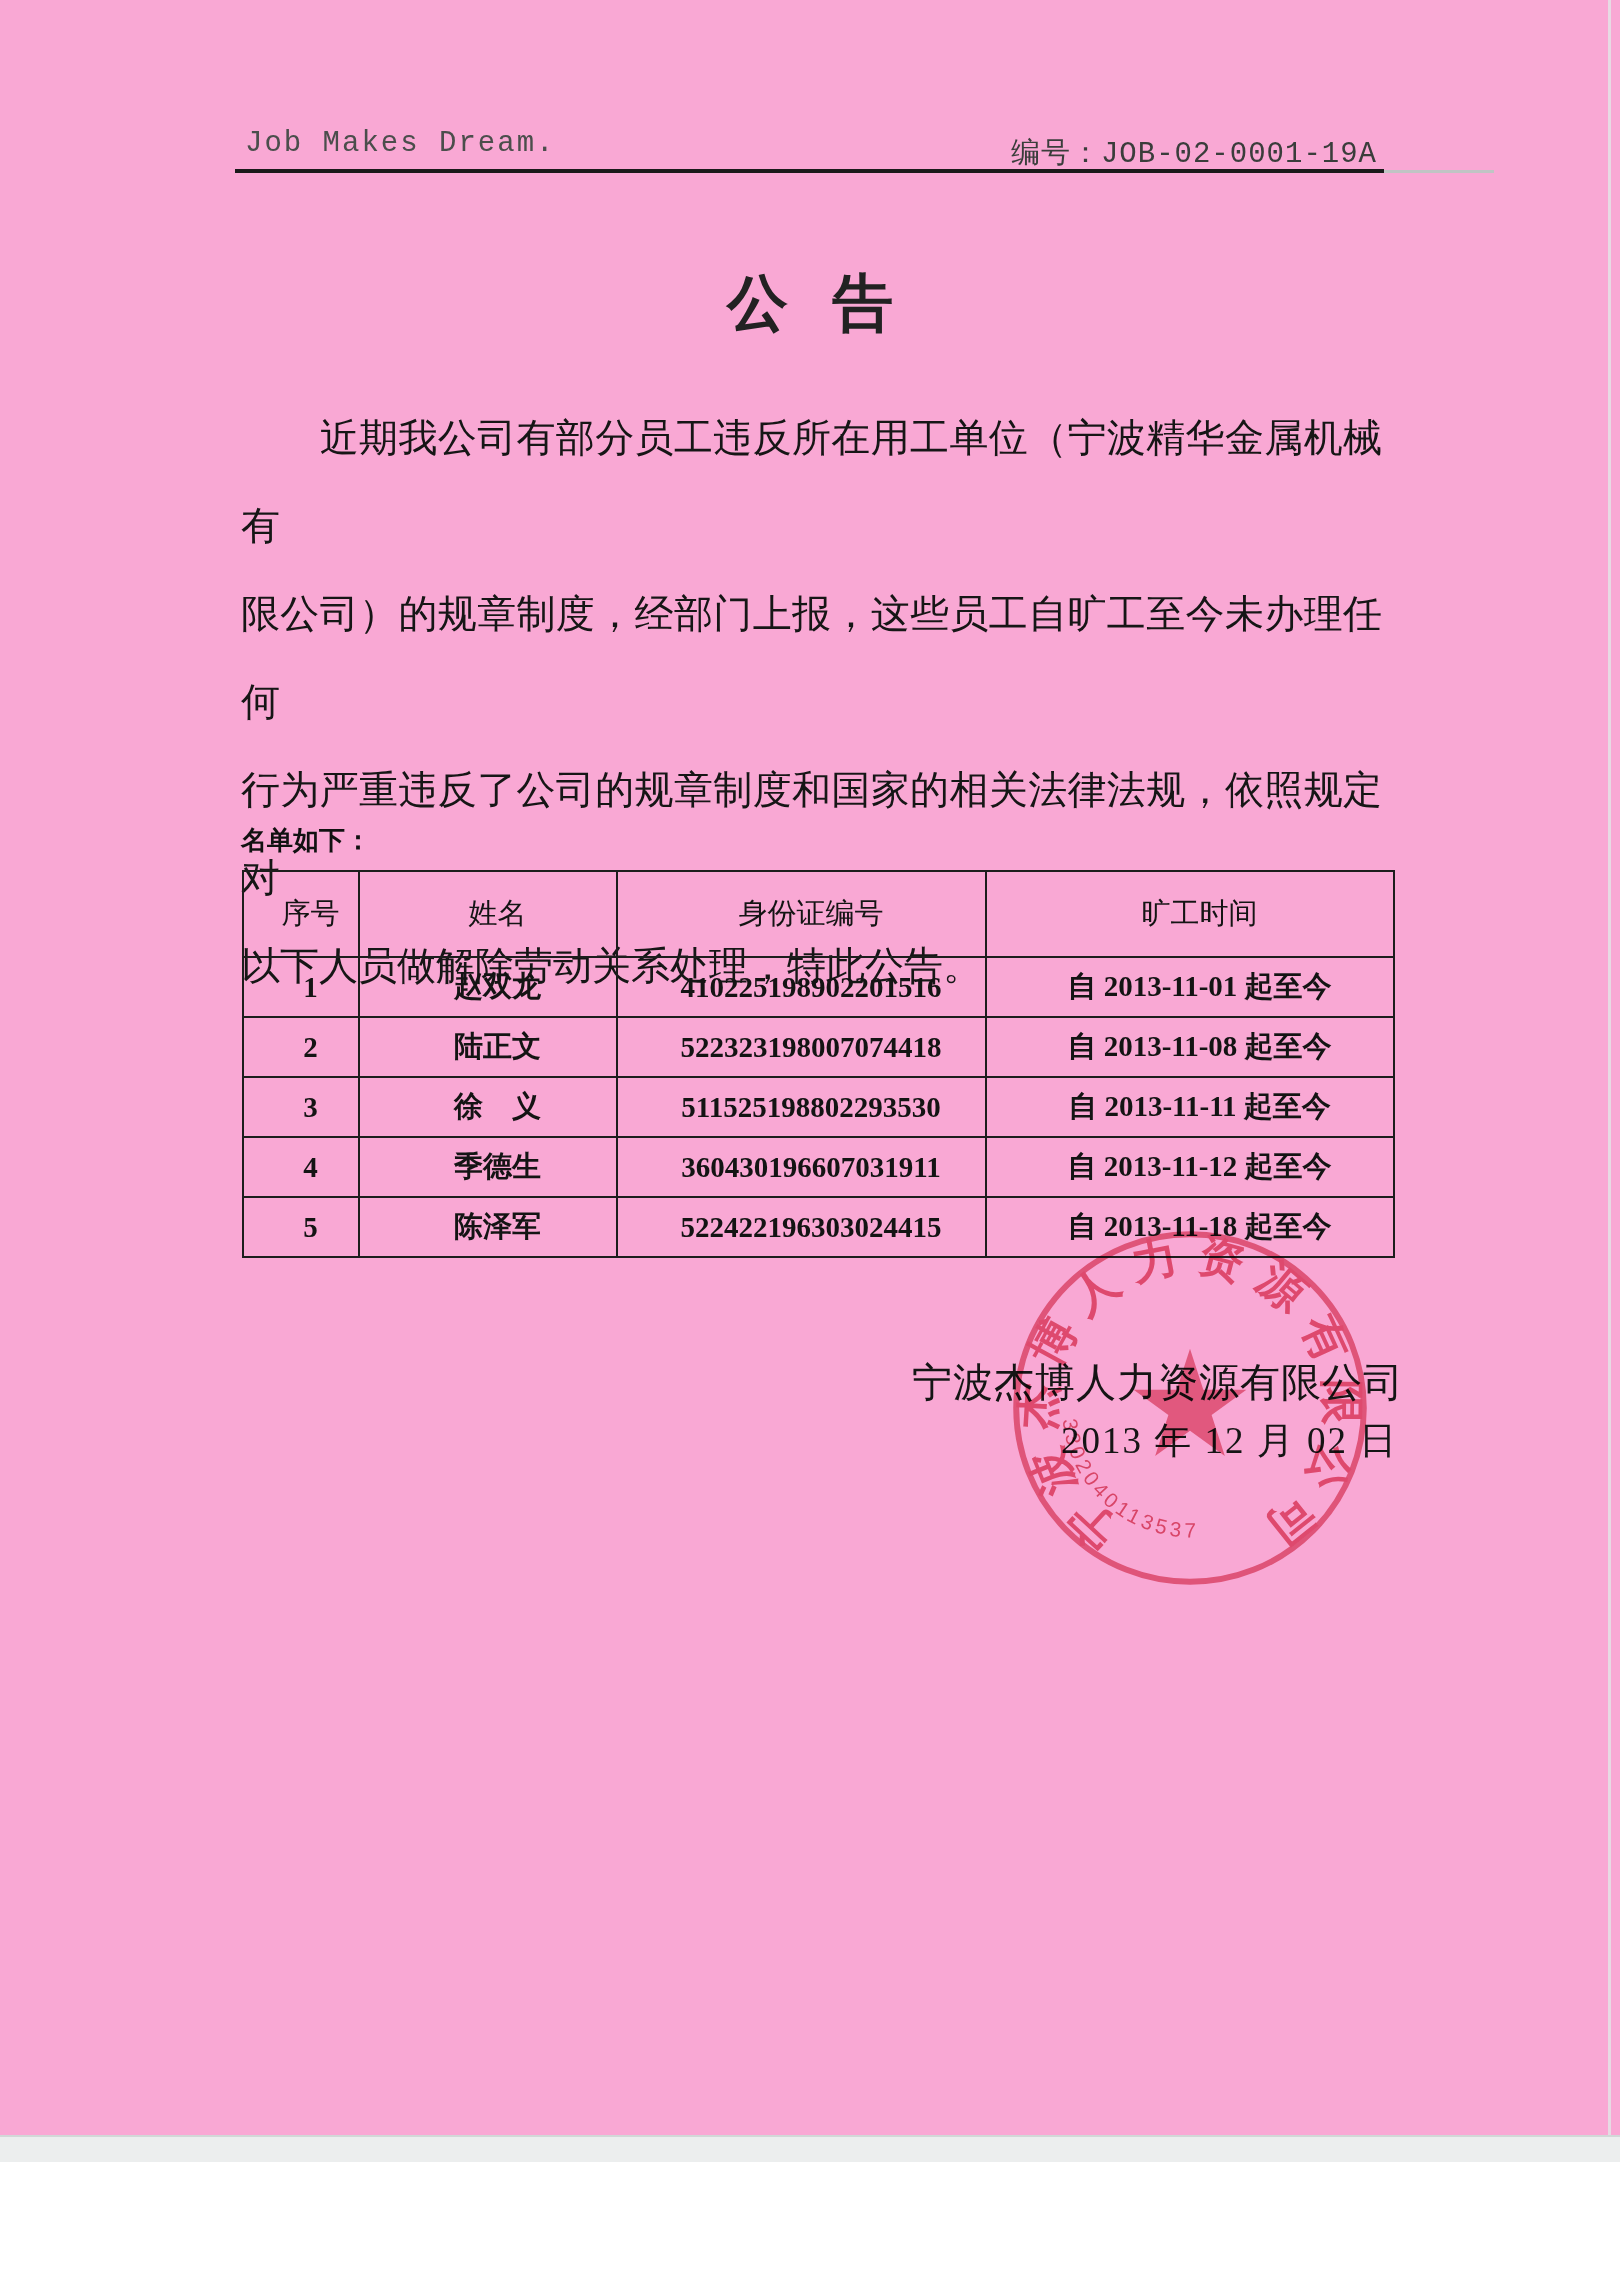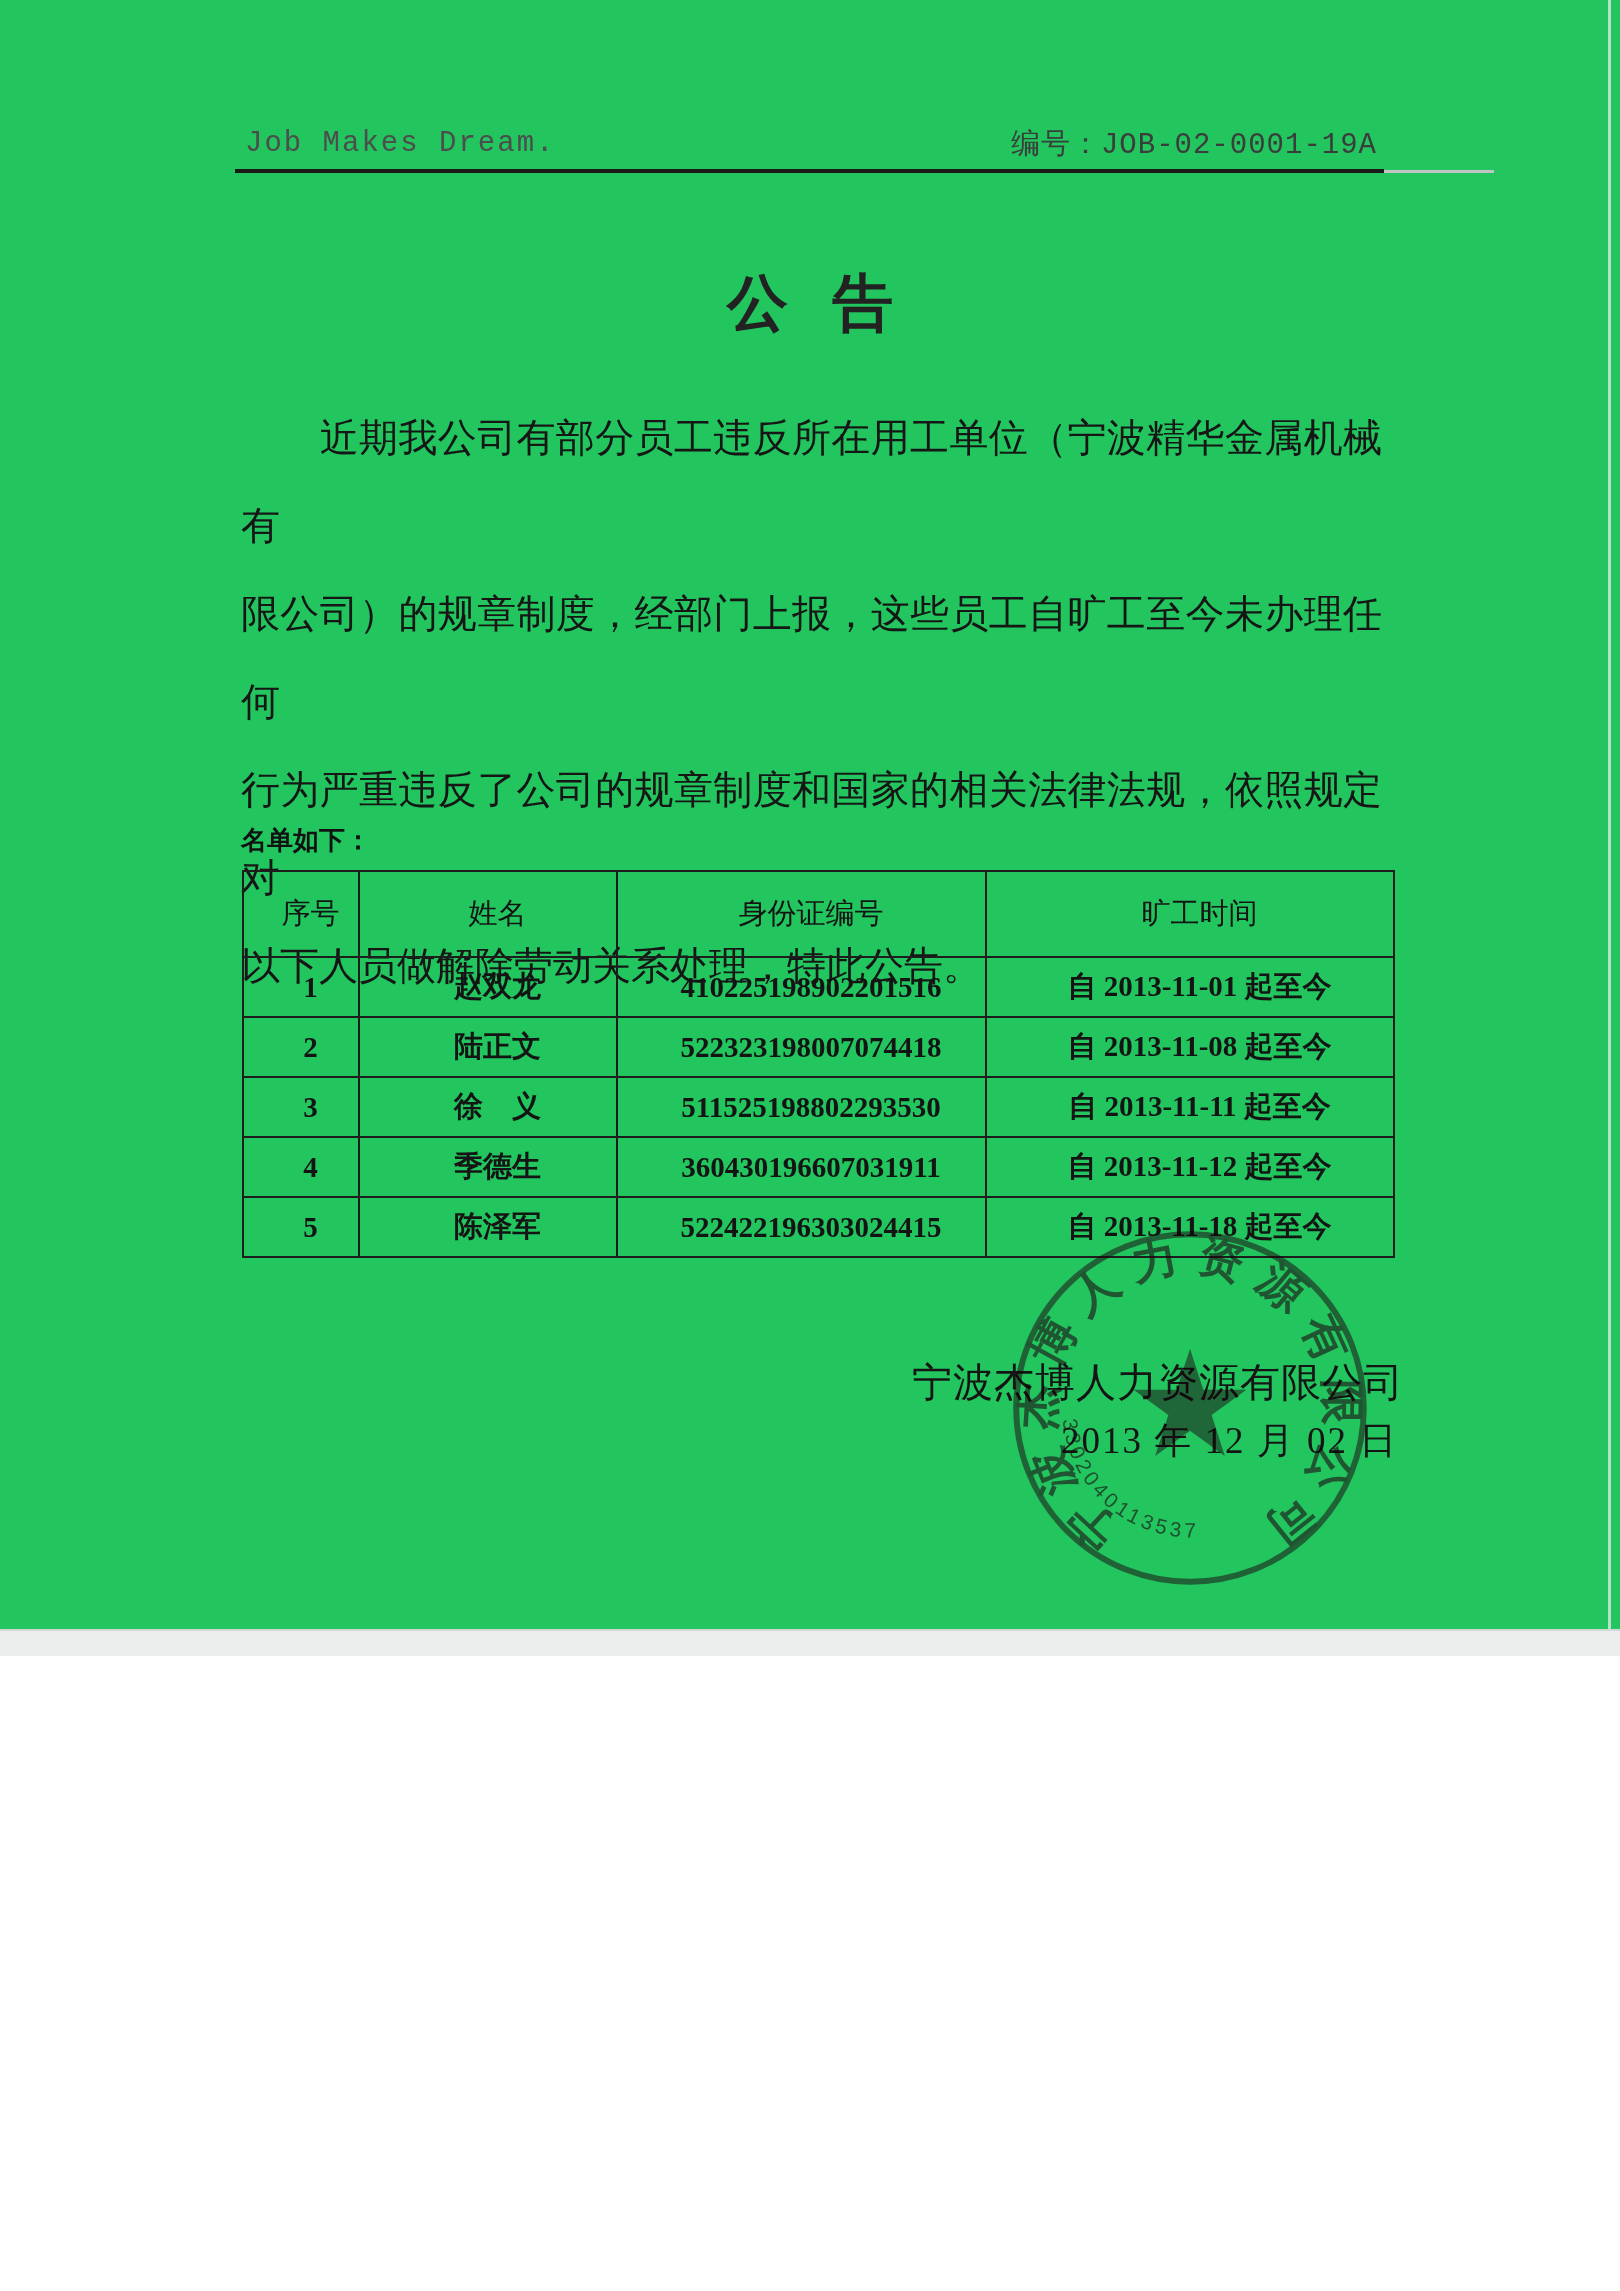--- a/index.html
+++ b/index.html
@@ -4,8 +4,8 @@
 <style>
   html,body { margin:0; padding:0; background:#ffffff; }
   .page {
-    position:relative; width:1620px; height:1656px;
-    background:#22c55e; overflow:hidden;
+    position:relative; width:1620px; height:2162px;
+    background:#f9a8d4; overflow:hidden;
     font-family:"Liberation Serif","DejaVu Serif",serif;
     color:#1c1c1c;
   }

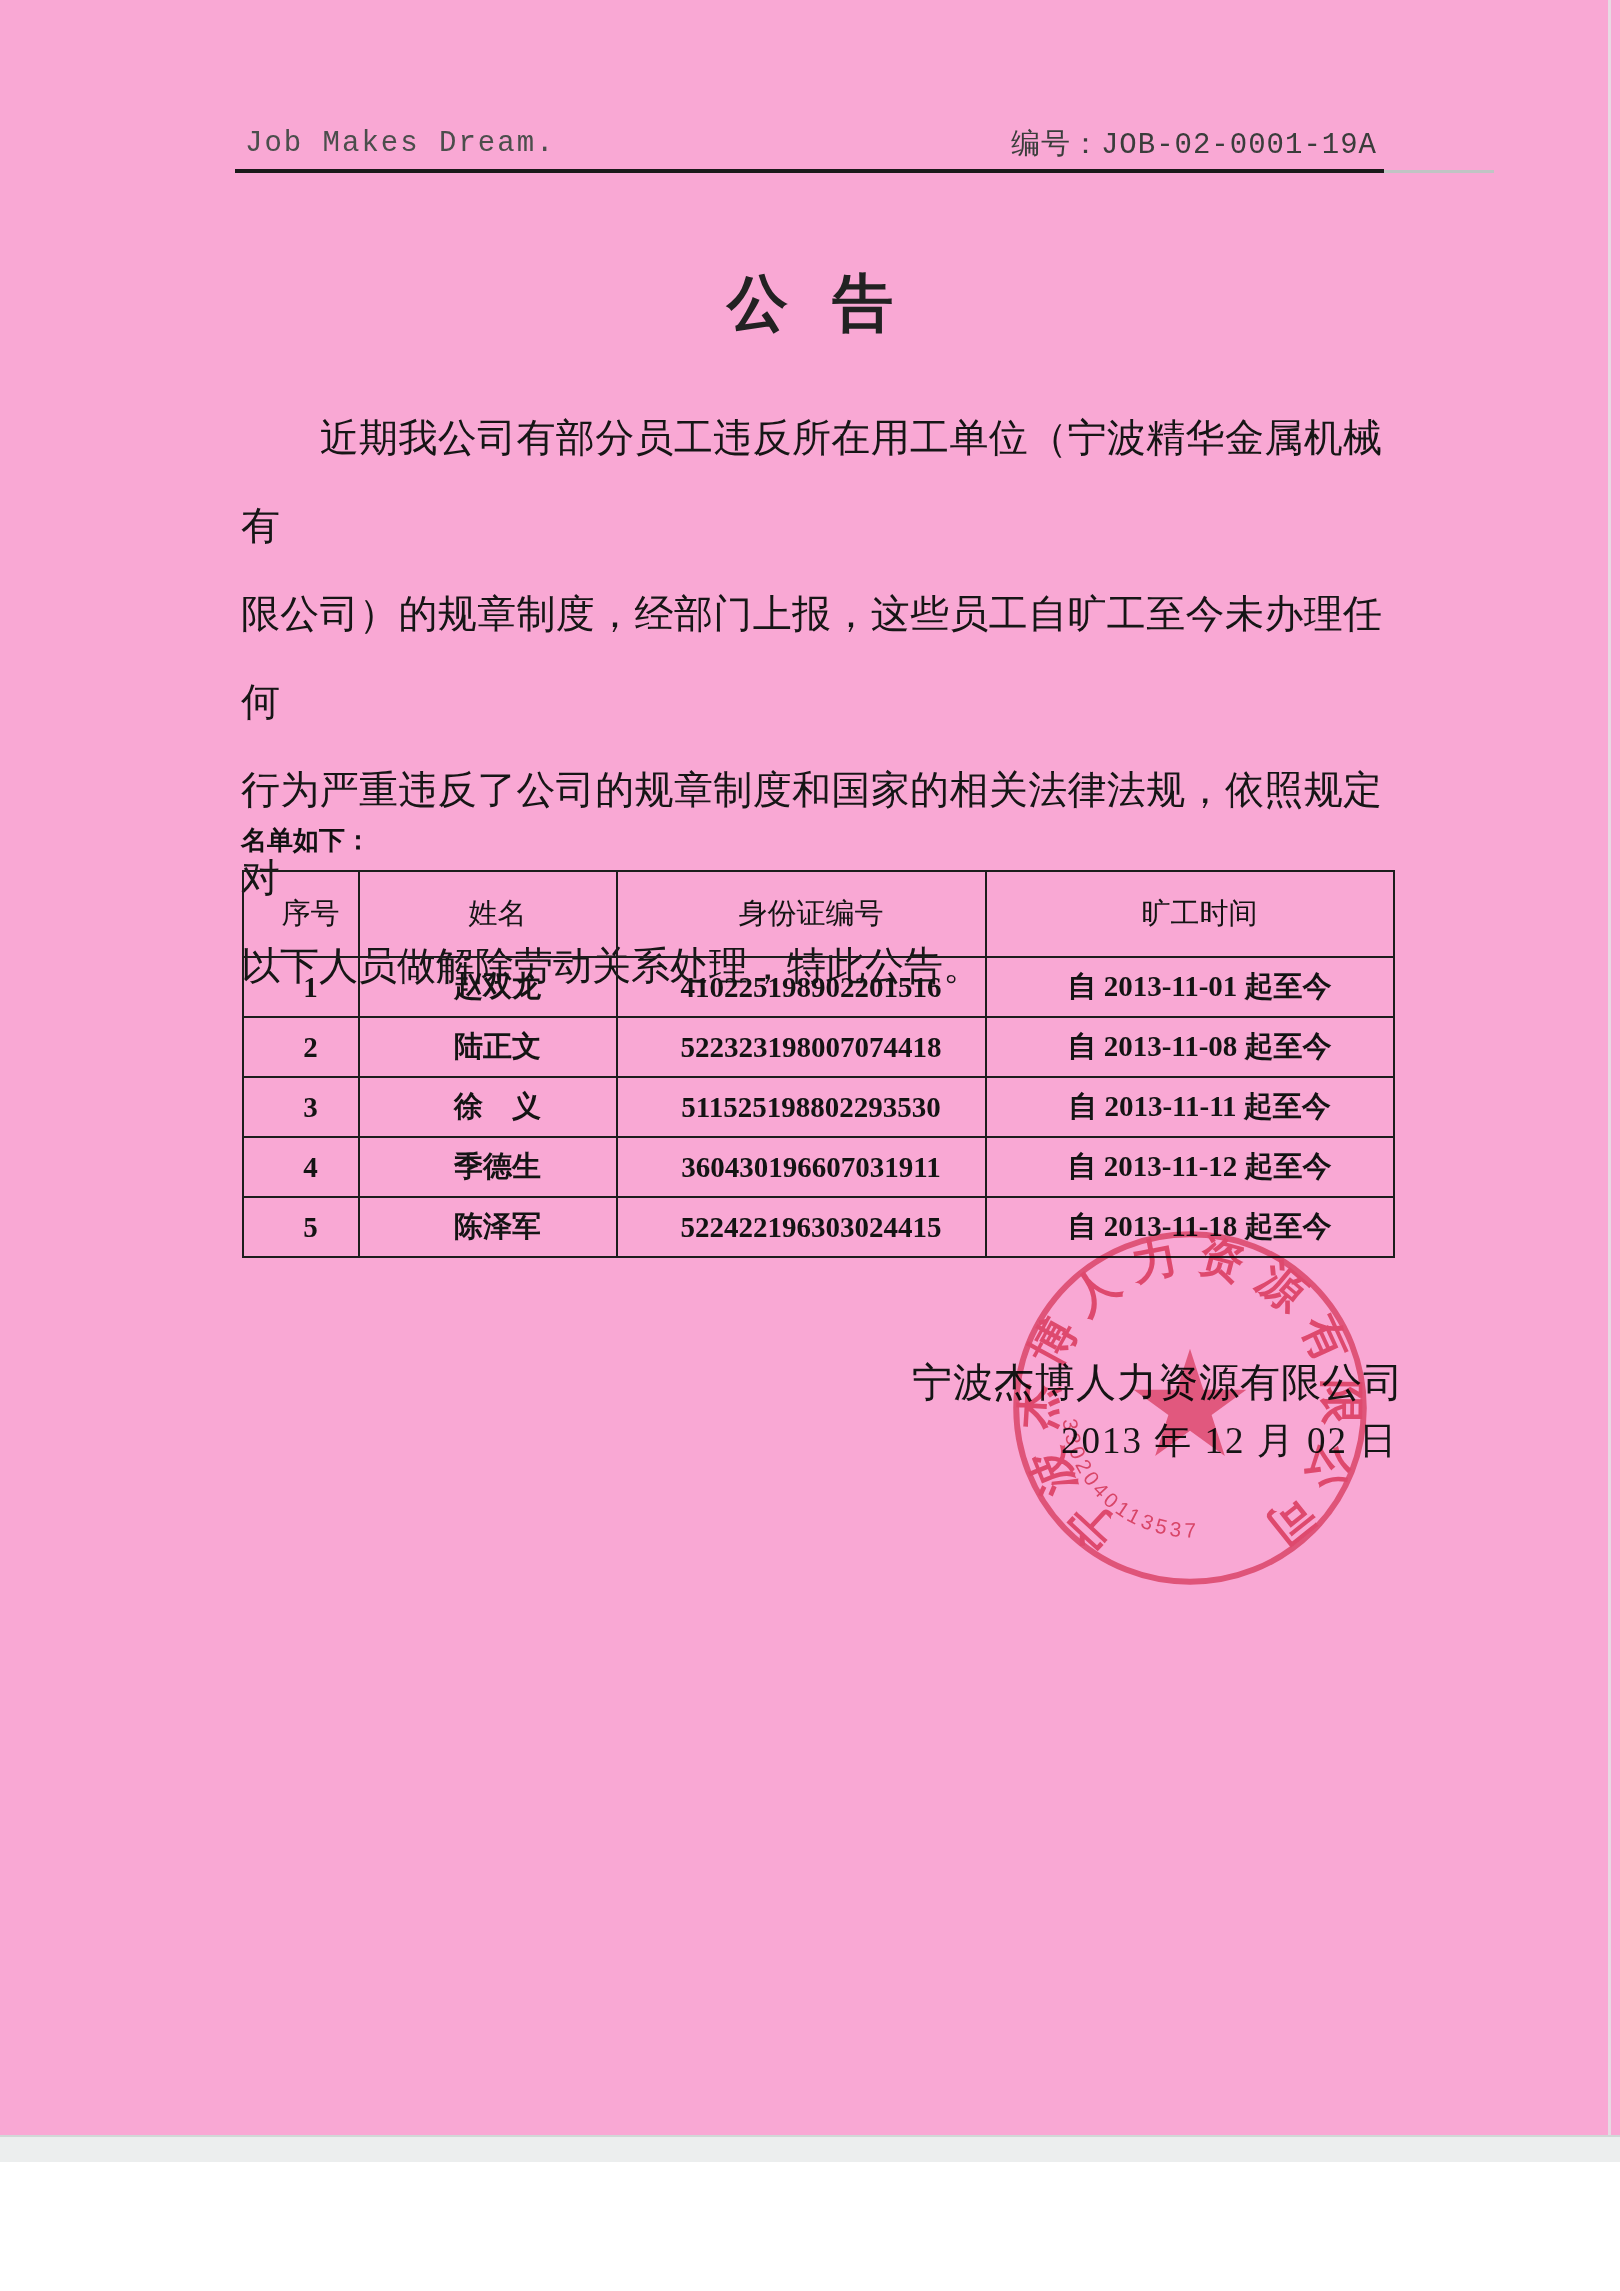--- a/index.html
+++ b/index.html
@@ -16,7 +16,7 @@
     font-size:29px; letter-spacing:2px; color:#4b4e4c;
   }
   .header-docno {
-    position:absolute; right:243px; top:124px;
+    position:absolute; right:243px; top:133px;
     font-family:"Liberation Mono","DejaVu Sans Mono",monospace;
     font-size:29px; letter-spacing:1px; color:#3a3d3b;
   }

